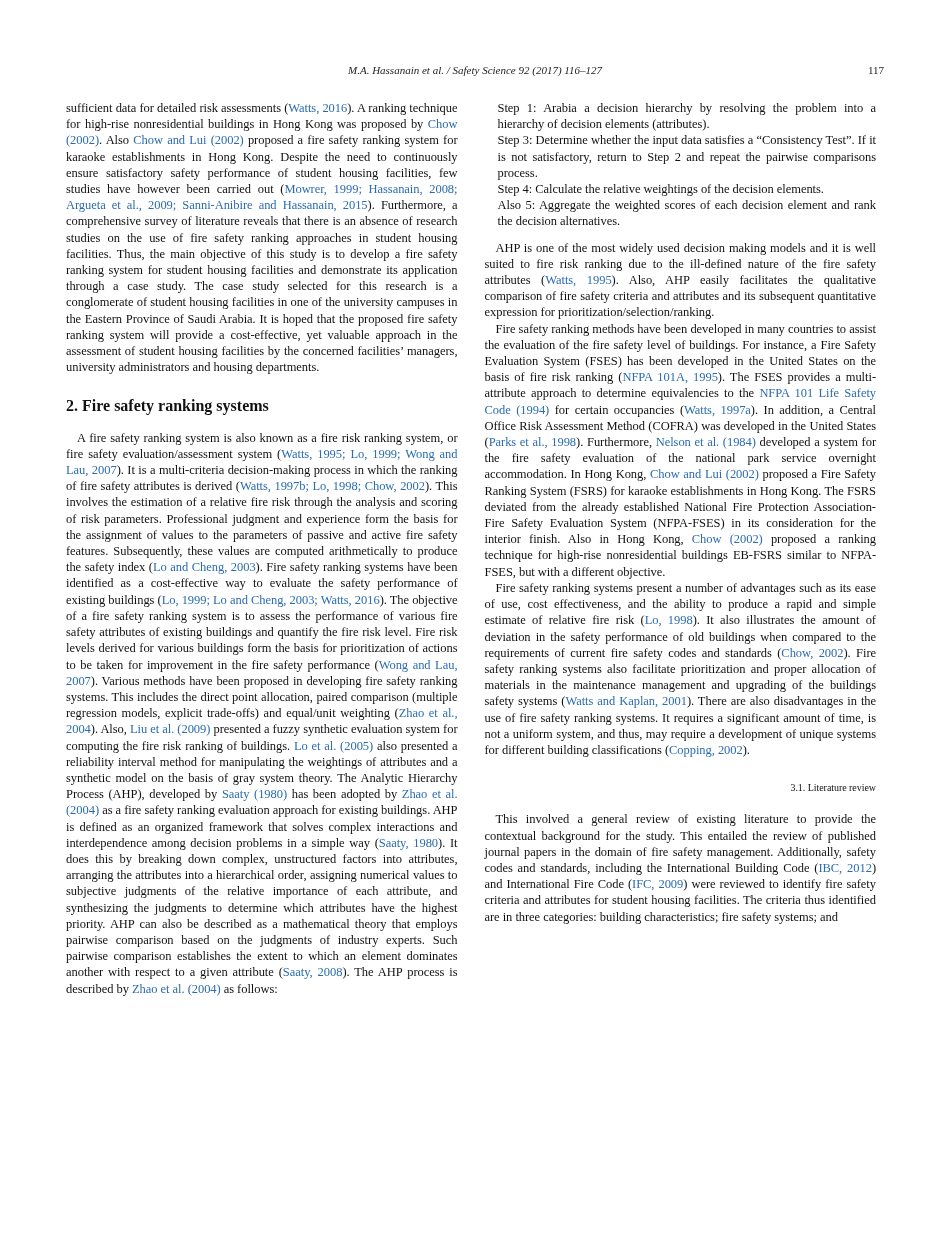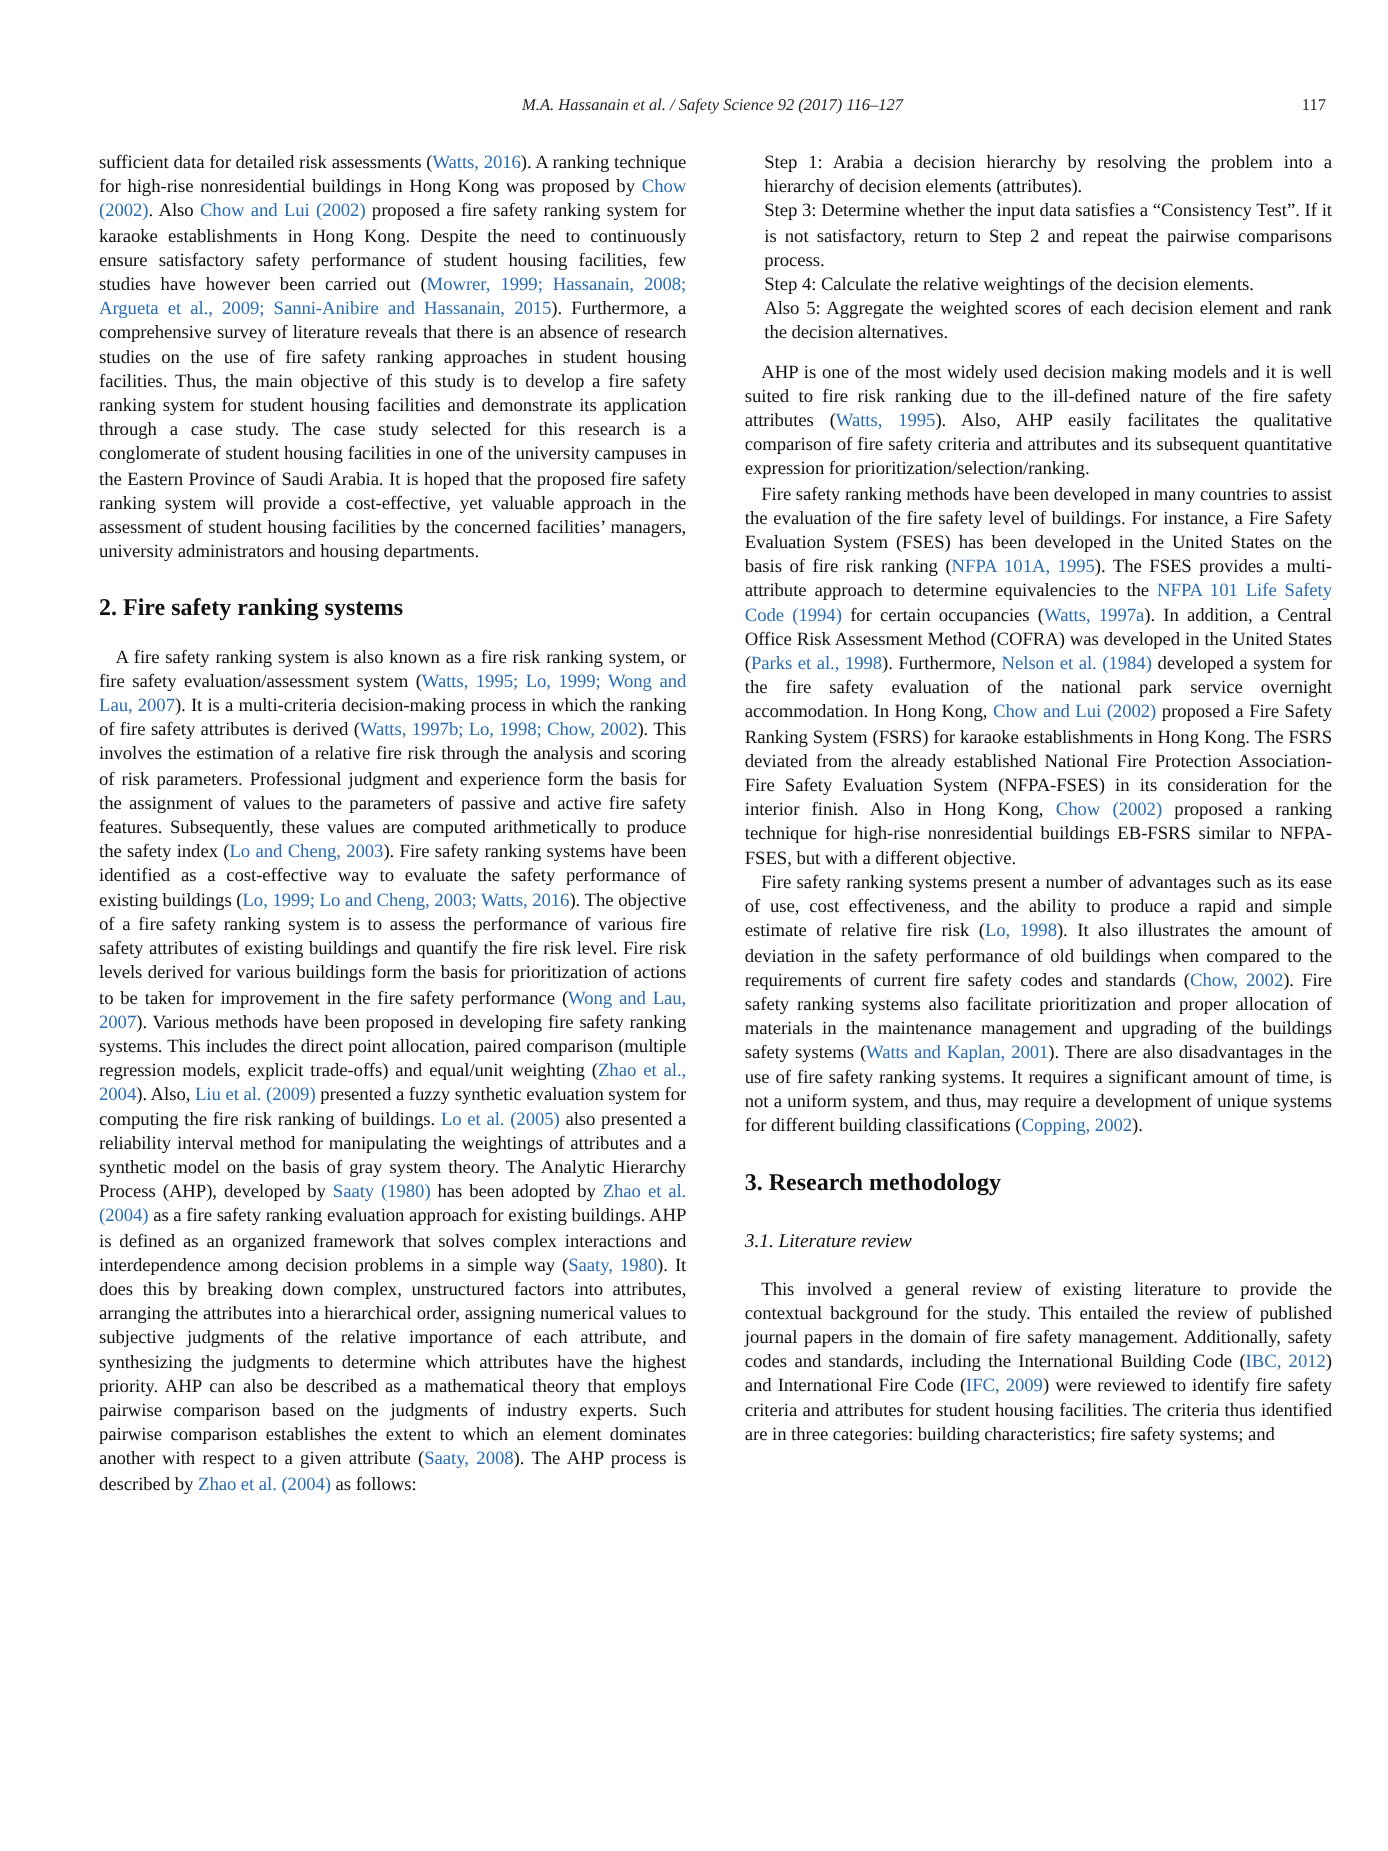--- a/index.html
+++ b/index.html
@@ -16,7 +16,7 @@
   .rh-title { position: absolute; left: 0; width: 100%; text-align: center; font-style: italic; }
   .rh-page { position: absolute; right: 0; top: 0; font-style: normal; }
 
-  .columns { display: flex; gap: 39px; }
+  .columns { display: flex; gap: 27px; }
   .col {
     width: 391.5px; flex: 0 0 auto;
     font-size: 12.5px; line-height: 16.2px; letter-spacing: -0.05px;

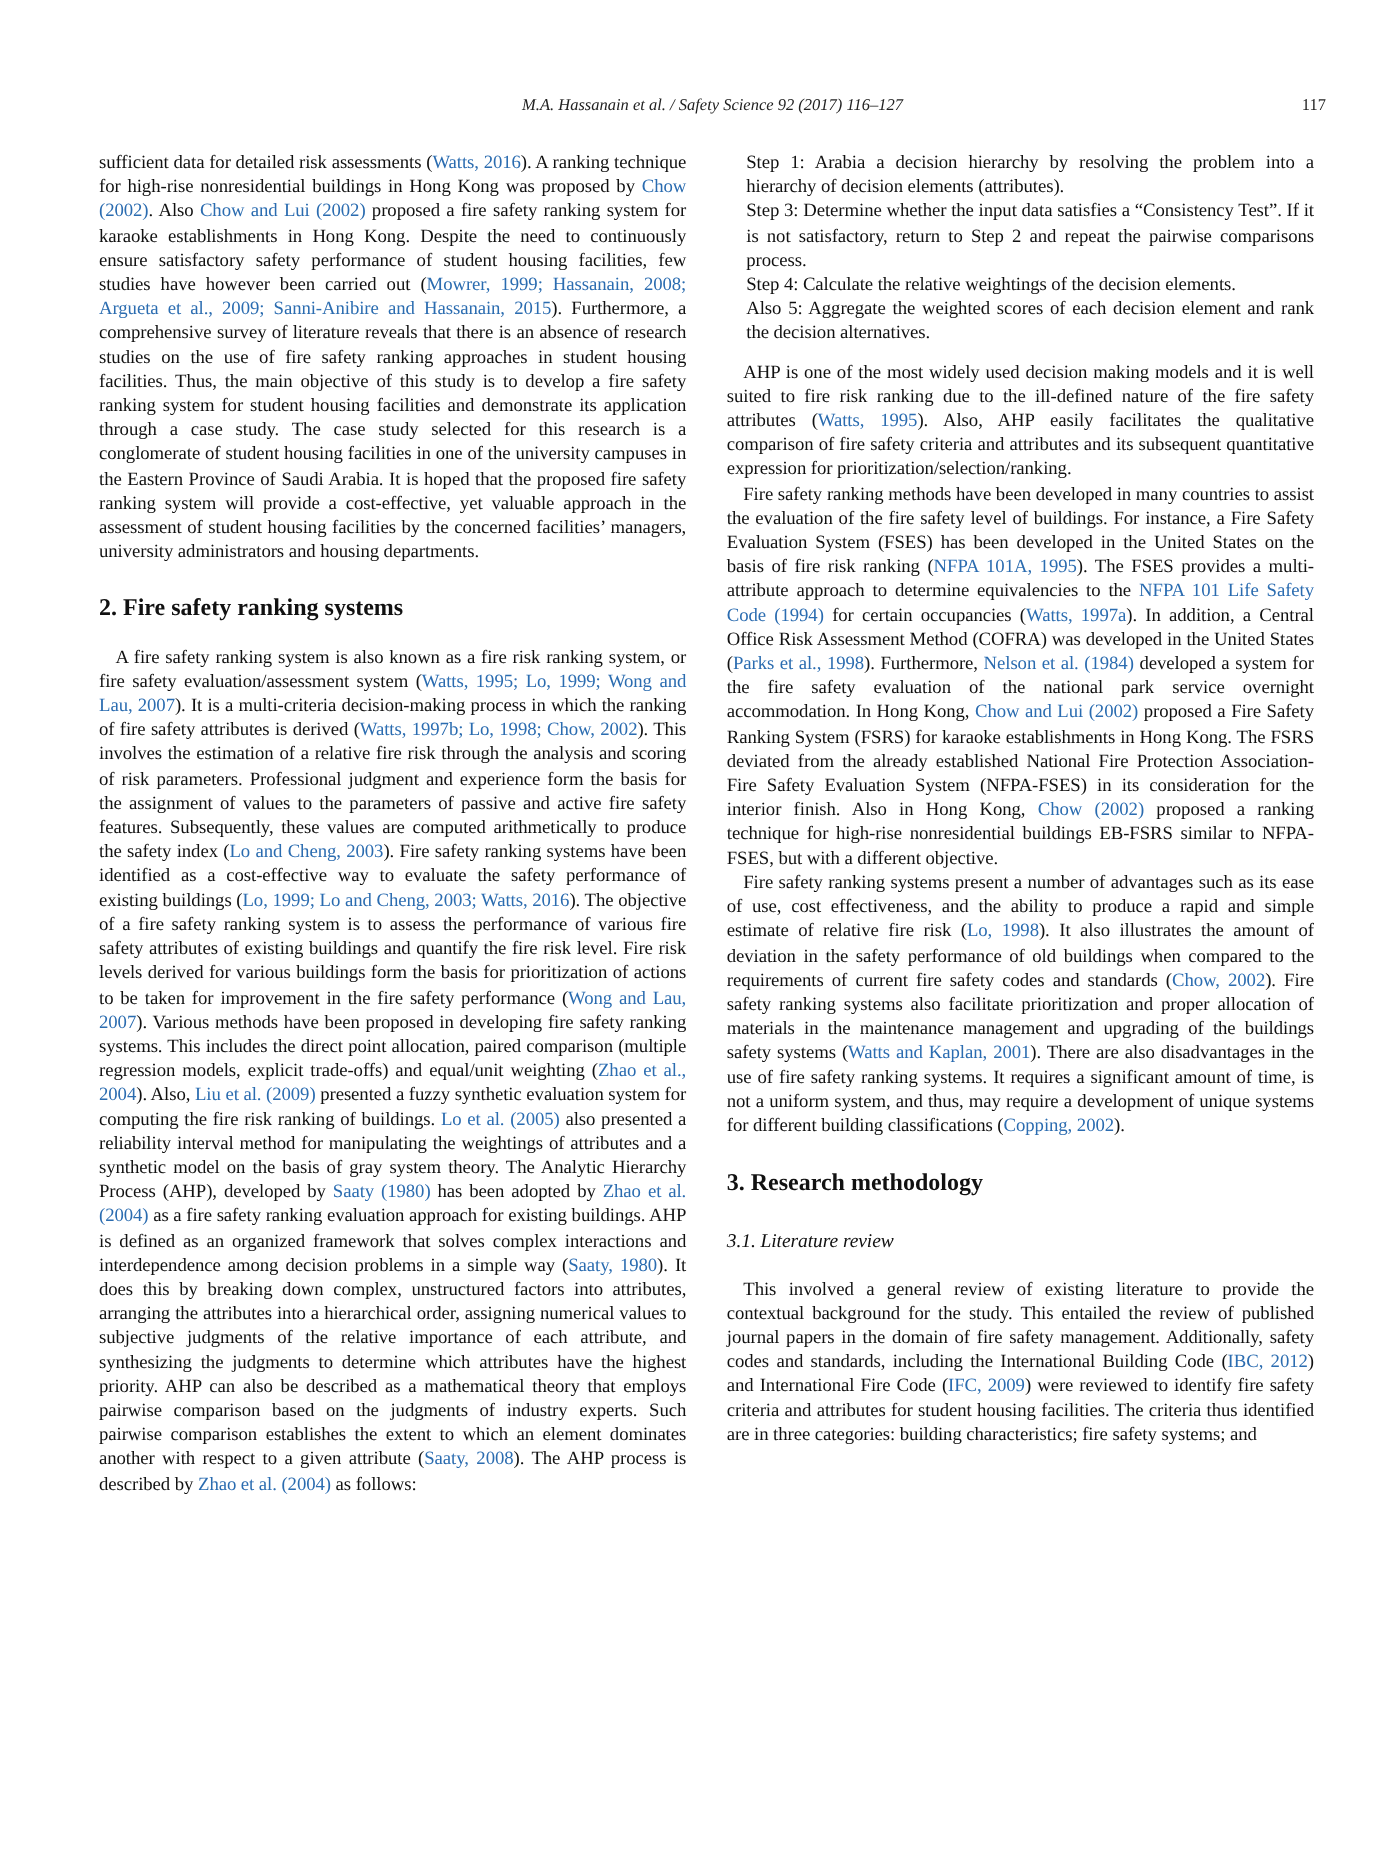--- a/index.html
+++ b/index.html
@@ -68,7 +68,6 @@
       <p class="para indent"><span>AHP is one of the most widely used decision making models and it is well suited to fire risk ranking due to the ill-defined nature of the fire safety attributes (</span><span class="cite">Watts, 1995</span><span>). Also, AHP easily facilitates the qualitative comparison of fire safety criteria and attributes and its subsequent quantitative expression for prioritization/selection/ranking.</span></p>
       <p class="para indent"><span>Fire safety ranking methods have been developed in many countries to assist the evaluation of the fire safety level of buildings. For instance, a Fire Safety Evaluation System (FSES) has been developed in the United States on the basis of fire risk ranking (</span><span class="cite">NFPA 101A, 1995</span><span>). The FSES provides a multi-attribute approach to determine equivalencies to the </span><span class="cite">NFPA 101 Life Safety Code (1994)</span><span> for certain occupancies (</span><span class="cite">Watts, 1997a</span><span>). In addition, a Central Office Risk Assessment Method (COFRA) was developed in the United States (</span><span class="cite">Parks et al., 1998</span><span>). Furthermore, </span><span class="cite">Nelson et al. (1984)</span><span> developed a system for the fire safety evaluation of the national park service overnight accommodation. In Hong Kong, </span><span class="cite">Chow and Lui (2002)</span><span> proposed a Fire Safety Ranking System (FSRS) for karaoke establishments in Hong Kong. The FSRS deviated from the already established National Fire Protection Association-Fire Safety Evaluation System (NFPA-FSES) in its consideration for the interior finish. Also in Hong Kong, </span><span class="cite">Chow (2002)</span><span> proposed a ranking technique for high-rise nonresidential buildings EB-FSRS similar to NFPA-FSES, but with a different objective.</span></p>
       <p class="para indent"><span>Fire safety ranking systems present a number of advantages such as its ease of use, cost effectiveness, and the ability to produce a rapid and simple estimate of relative fire risk (</span><span class="cite">Lo, 1998</span><span>). It also illustrates the amount of deviation in the safety performance of old buildings when compared to the requirements of current fire safety codes and standards (</span><span class="cite">Chow, 2002</span><span>). Fire safety ranking systems also facilitate prioritization and proper allocation of materials in the maintenance management and upgrading of the buildings safety systems (</span><span class="cite">Watts and Kaplan, 2001</span><span>). There are also disadvantages in the use of fire safety ranking systems. It requires a significant amount of time, is not a uniform system, and thus, may require a development of unique systems for different building classifications (</span><span class="cite">Copping, 2002</span><span>).</span></p>
-      <h2 class="sec-heading">3. Research methodology</h2>
       <h3 class="subsec-heading">3.1. Literature review</h3>
       <p class="para indent"><span>This involved a general review of existing literature to provide the contextual background for the study. This entailed the review of published journal papers in the domain of fire safety management. Additionally, safety codes and standards, including the International Building Code (</span><span class="cite">IBC, 2012</span><span>) and International Fire Code (</span><span class="cite">IFC, 2009</span><span>) were reviewed to identify fire safety criteria and attributes for student housing facilities. The criteria thus identified are in three categories: building characteristics; fire safety systems; and</span></p>
     </section>

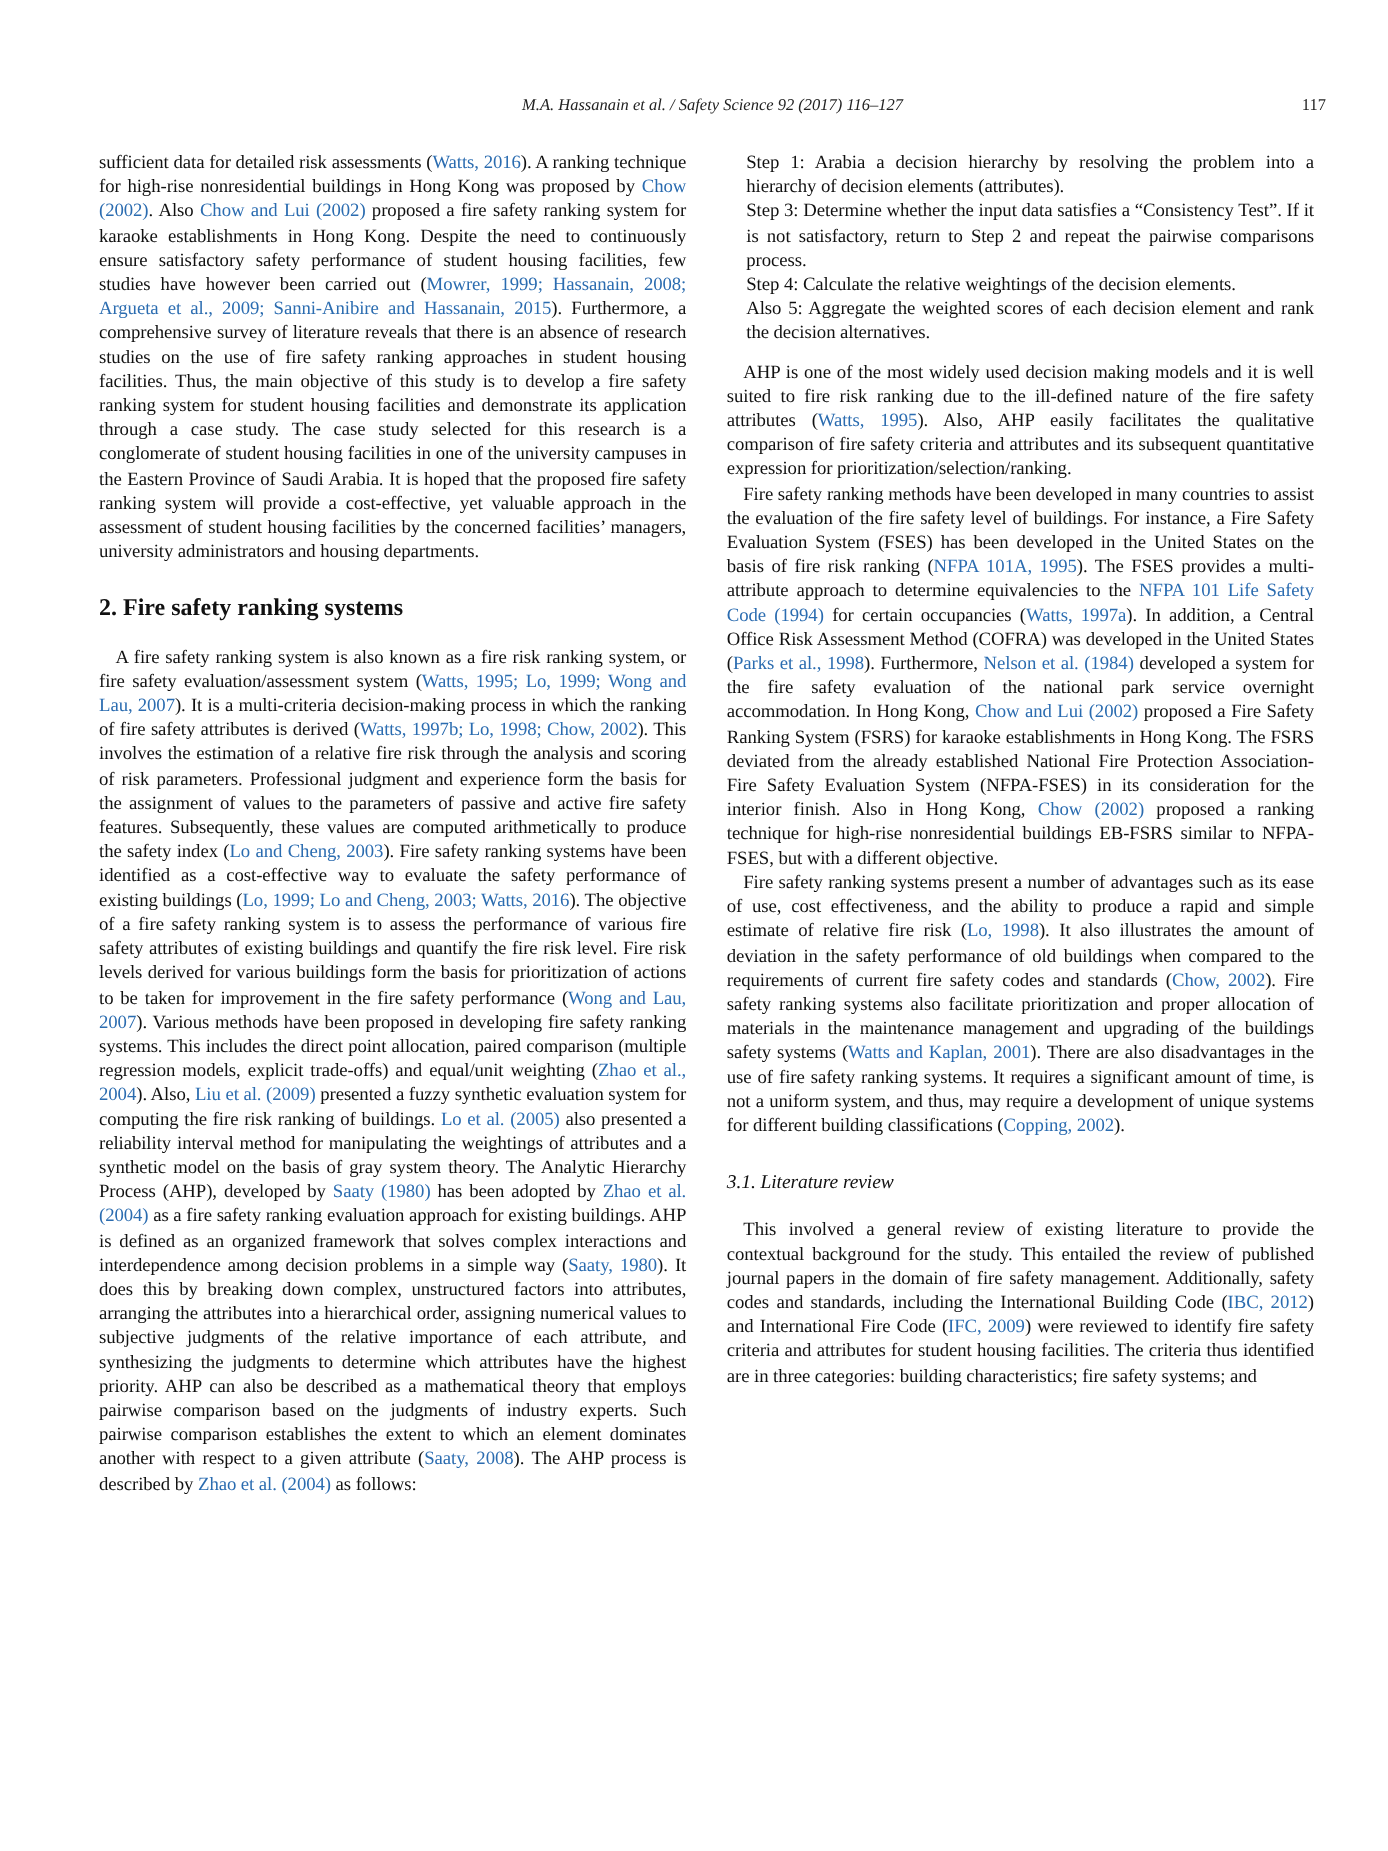--- a/index.html
+++ b/index.html
@@ -31,7 +31,7 @@
     margin: 23px 0 15px 0; letter-spacing: 0;
   }
   .subsec-heading {
-    font-size: 13px; font-weight: 400; font-style: italic; text-align: left;
+    font-size: 10px; font-weight: 400; text-align: right;
     margin: 22px 0 15px 0;
   }
 

